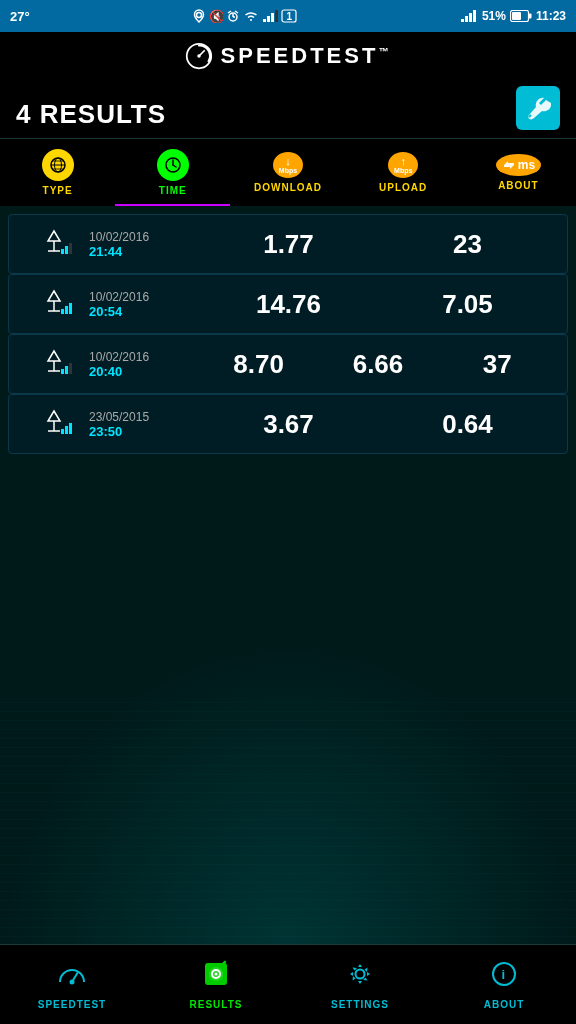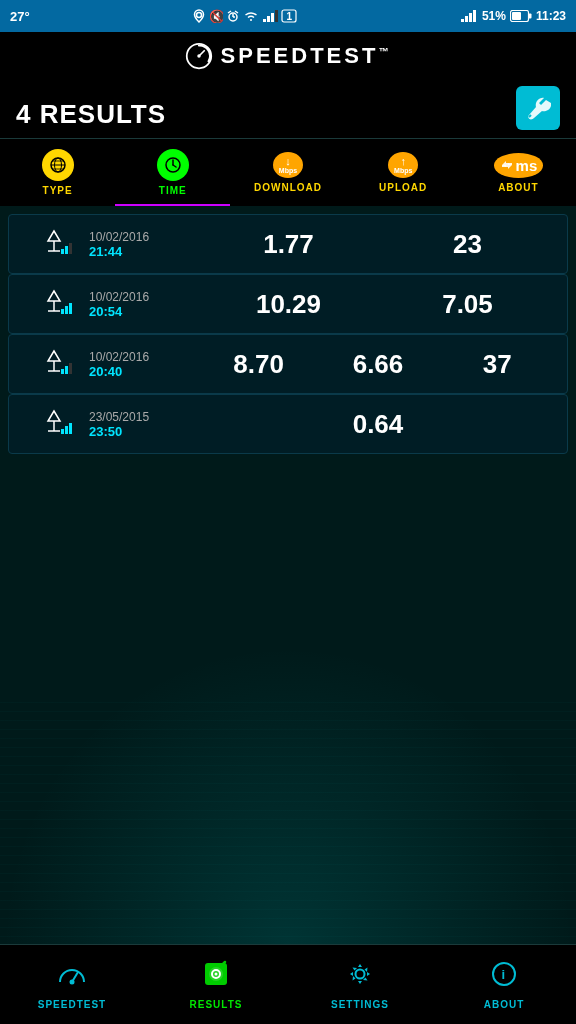--- a/index.html
+++ b/index.html
@@ -270,7 +270,7 @@
       border-radius: 50%;
       padding: 4px 6px;
     }
-    .ms-text { font-size: 15px; color: #fff; font-weight: bold; }
+    .ms-text { font-size: 12px; color: #fff; font-weight: bold; }
   </style>
 </head>
 <body>

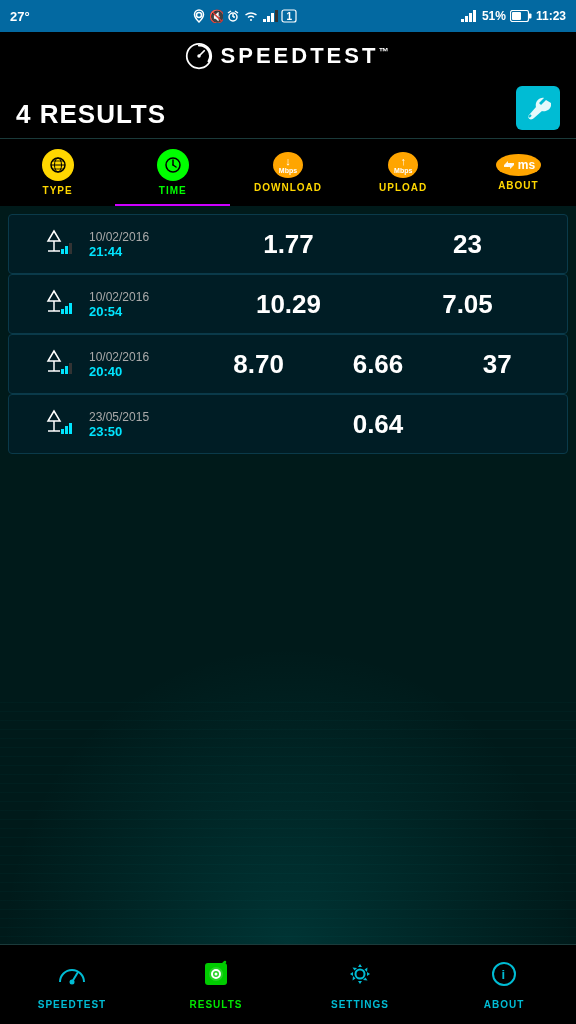--- a/index.html
+++ b/index.html
@@ -454,7 +454,7 @@
       <span class="row-time-date">10/02/2016</span>
       <span class="row-time-time">20:54</span>
     </div>
-    <span class="row-value download-val">10.29</span>
+    <span class="row-value download-val">14.76</span>
     <span class="row-value upload-val">7.05</span>
   </div>
 

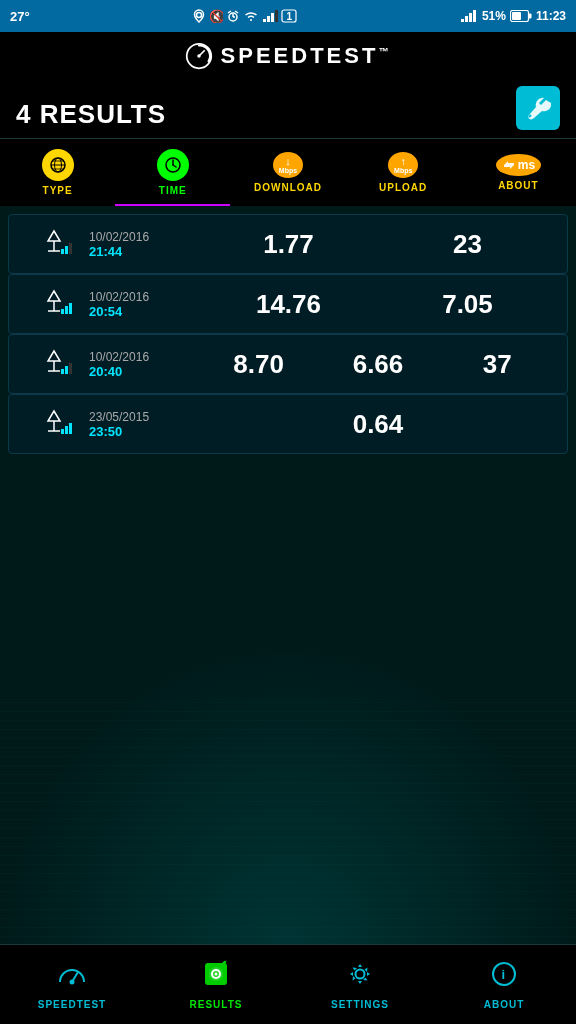--- a/index.html
+++ b/index.html
@@ -493,6 +493,7 @@
       <span class="row-time-date">23/05/2015</span>
       <span class="row-time-time">23:50</span>
     </div>
+    <span class="row-value download-val">3.67</span>
     <span class="row-value upload-val">0.64</span>
   </div>
 </div>

